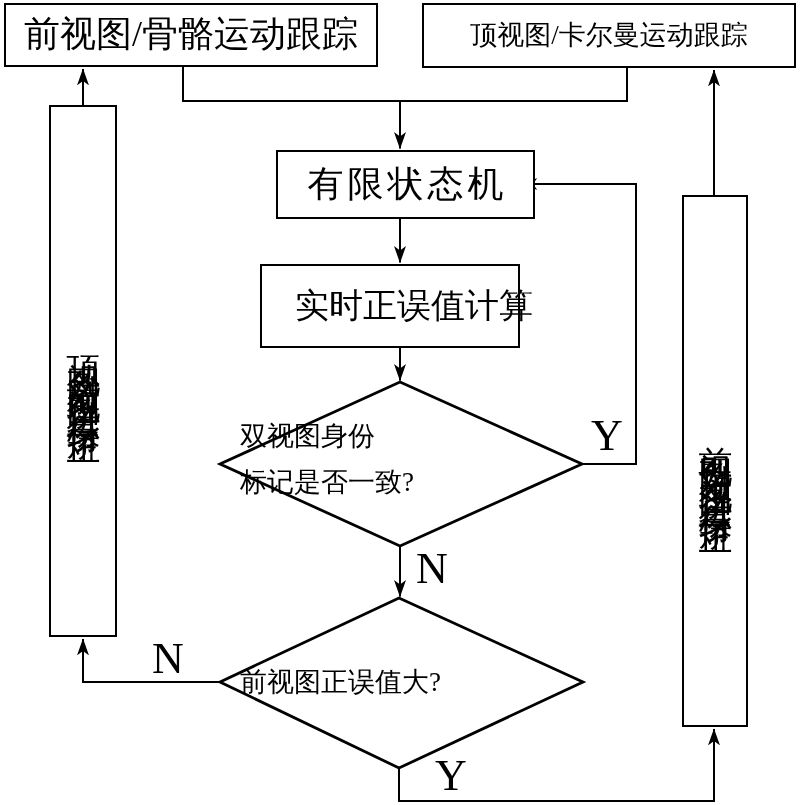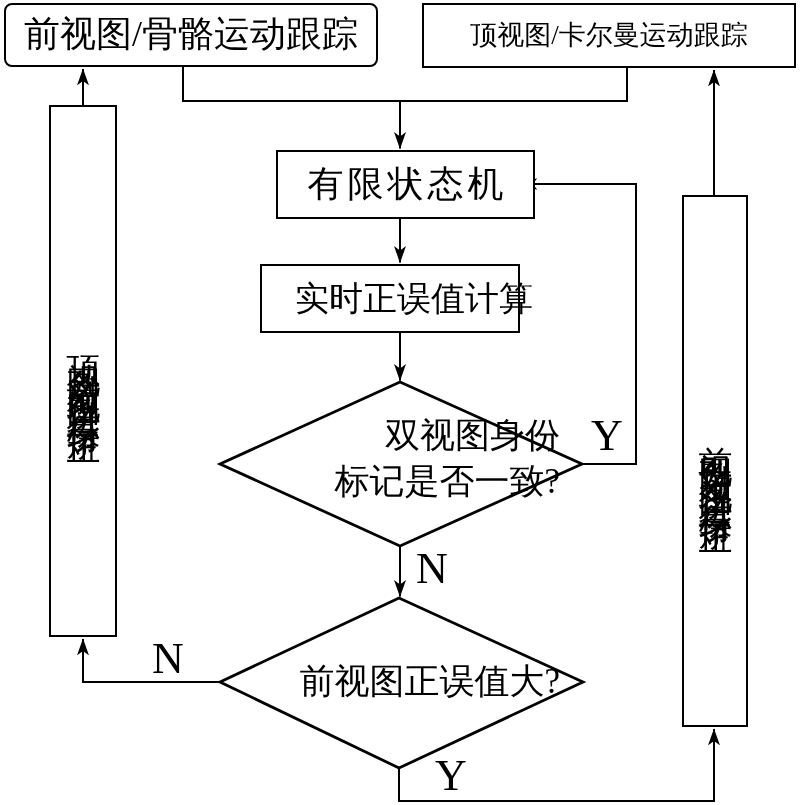--- a/index.html
+++ b/index.html
@@ -115,7 +115,7 @@
     <polygon class="diamond" points="399,598 583,682 399,768 220,682"></polygon>
   </svg>
 
-  <div class="rect-node" style="left:4px; top:3px; width:374px; height:64px;border-radius:8px;">
+  <div class="rect-node" style="left:4px; top:3px; width:374px; height:64px;">
     <span class="h-label">前视图/骨骼运动跟踪</span>
   </div>
 

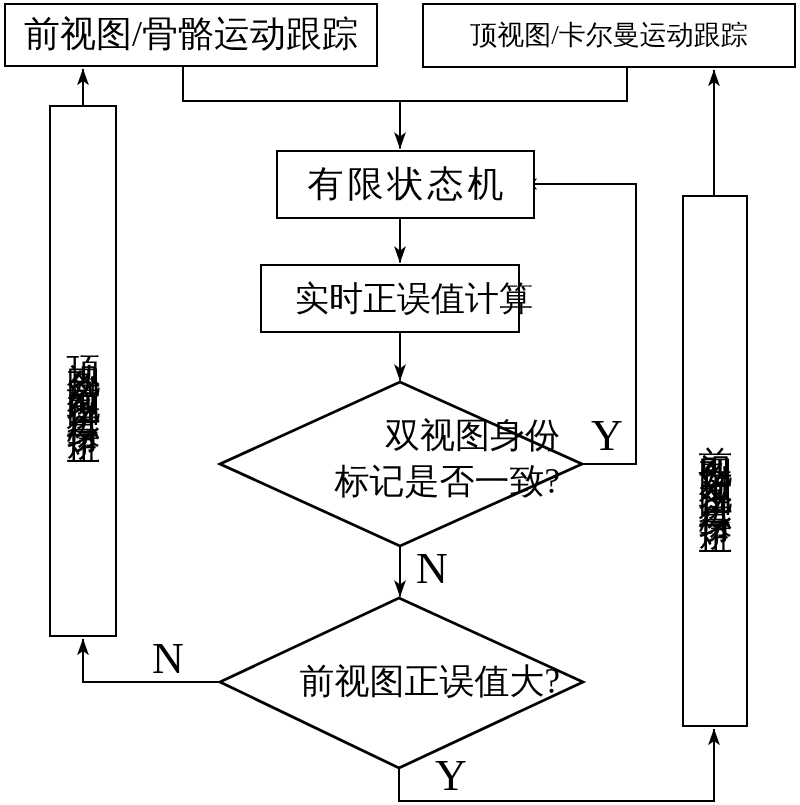--- a/index.html
+++ b/index.html
@@ -127,7 +127,7 @@
     <span class="h-label fsm-label">有限状态机</span>
   </div>
 
-  <div class="rect-node" style="left:260px; top:264px; width:260px; height:69px;padding-left:48px;">
+  <div class="rect-node" style="left:260px; top:264px; width:260px; height:84px;padding-left:48px;">
     <span class="h-label" style="font-size:34px;">实时正误值计算</span>
   </div>
 

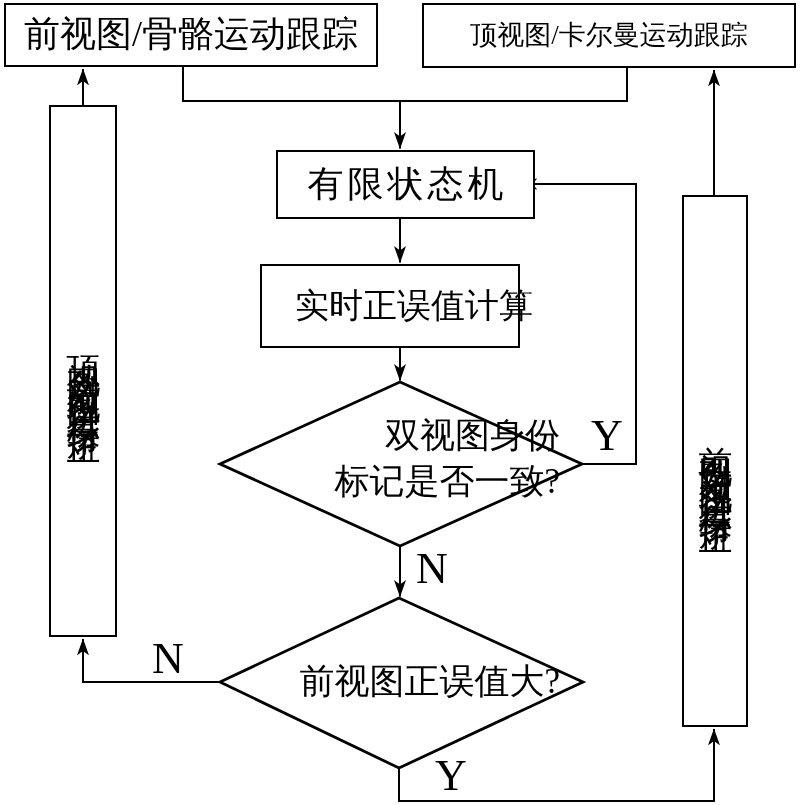--- a/index.html
+++ b/index.html
@@ -65,8 +65,8 @@
   .diamond-label {
     position: absolute;
     z-index: 3;
-    text-align: right;
-    font-size: 35px;
+    text-align: left;
+    font-size: 27px;
     line-height: 46px;
     white-space: nowrap;
   }

